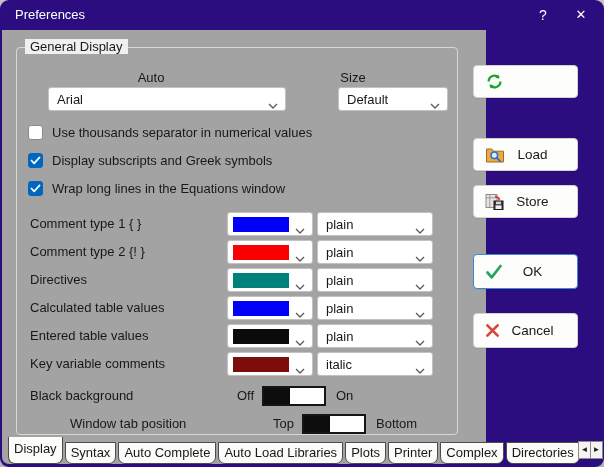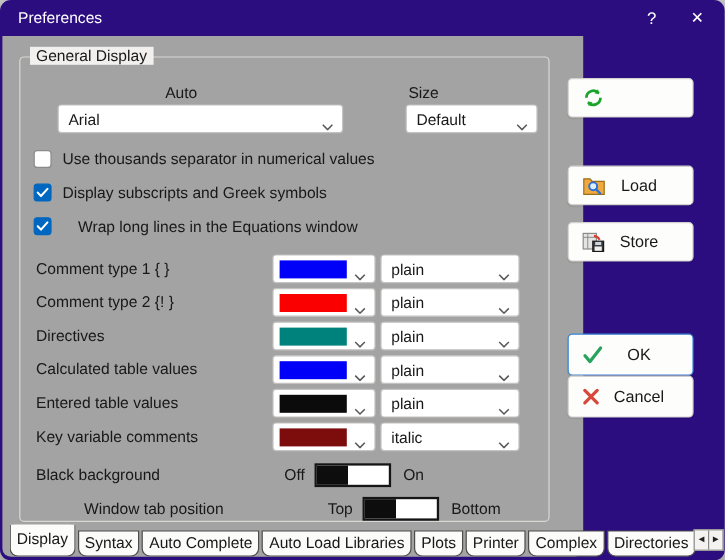--- a/index.html
+++ b/index.html
@@ -119,7 +119,7 @@
         </span>
       <span class="cb-label">Display subscripts and Greek symbols</span>
     </div>
-    <div class="cb-row checked" style="top:149px;gap:13px;">
+    <div class="cb-row checked" style="top:149px;">
       <span class="cb-box">
           <svg width="11" height="9" viewBox="0 0 12 10">
             <path d="M1.5 5l3 3.2L10.5 1.5" fill="none" stroke="#fff" stroke-width="1.9" stroke-linecap="round" stroke-linejoin="round"></path>

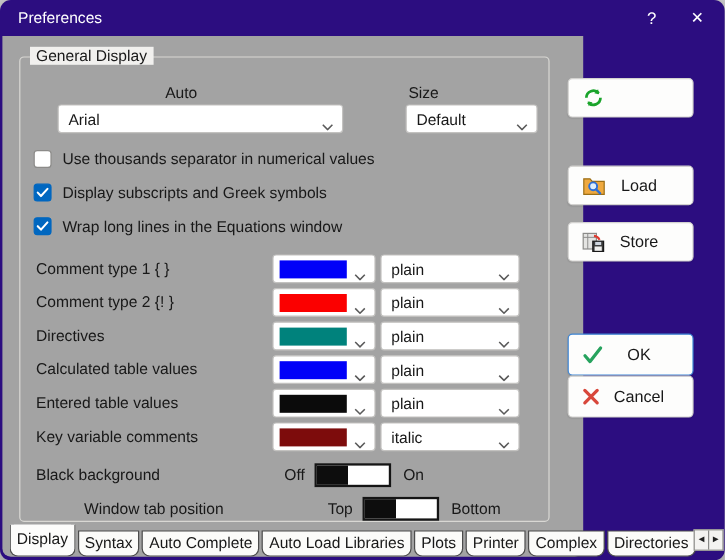--- a/index.html
+++ b/index.html
@@ -62,7 +62,7 @@
   #btn-reset { top:35px; }
   #btn-load { top:108px; }
   #btn-store { top:155px; }
-  #btn-ok { top:248px; height:35px; border:1px solid #3f87d6; }
+  #btn-ok { top:224px; height:35px; border:1px solid #3f87d6; }
   #btn-cancel { top:283px; height:35px; }
   
   #tabstrip { position:absolute; left:6px; top:406px; width:572px; height:28px;

